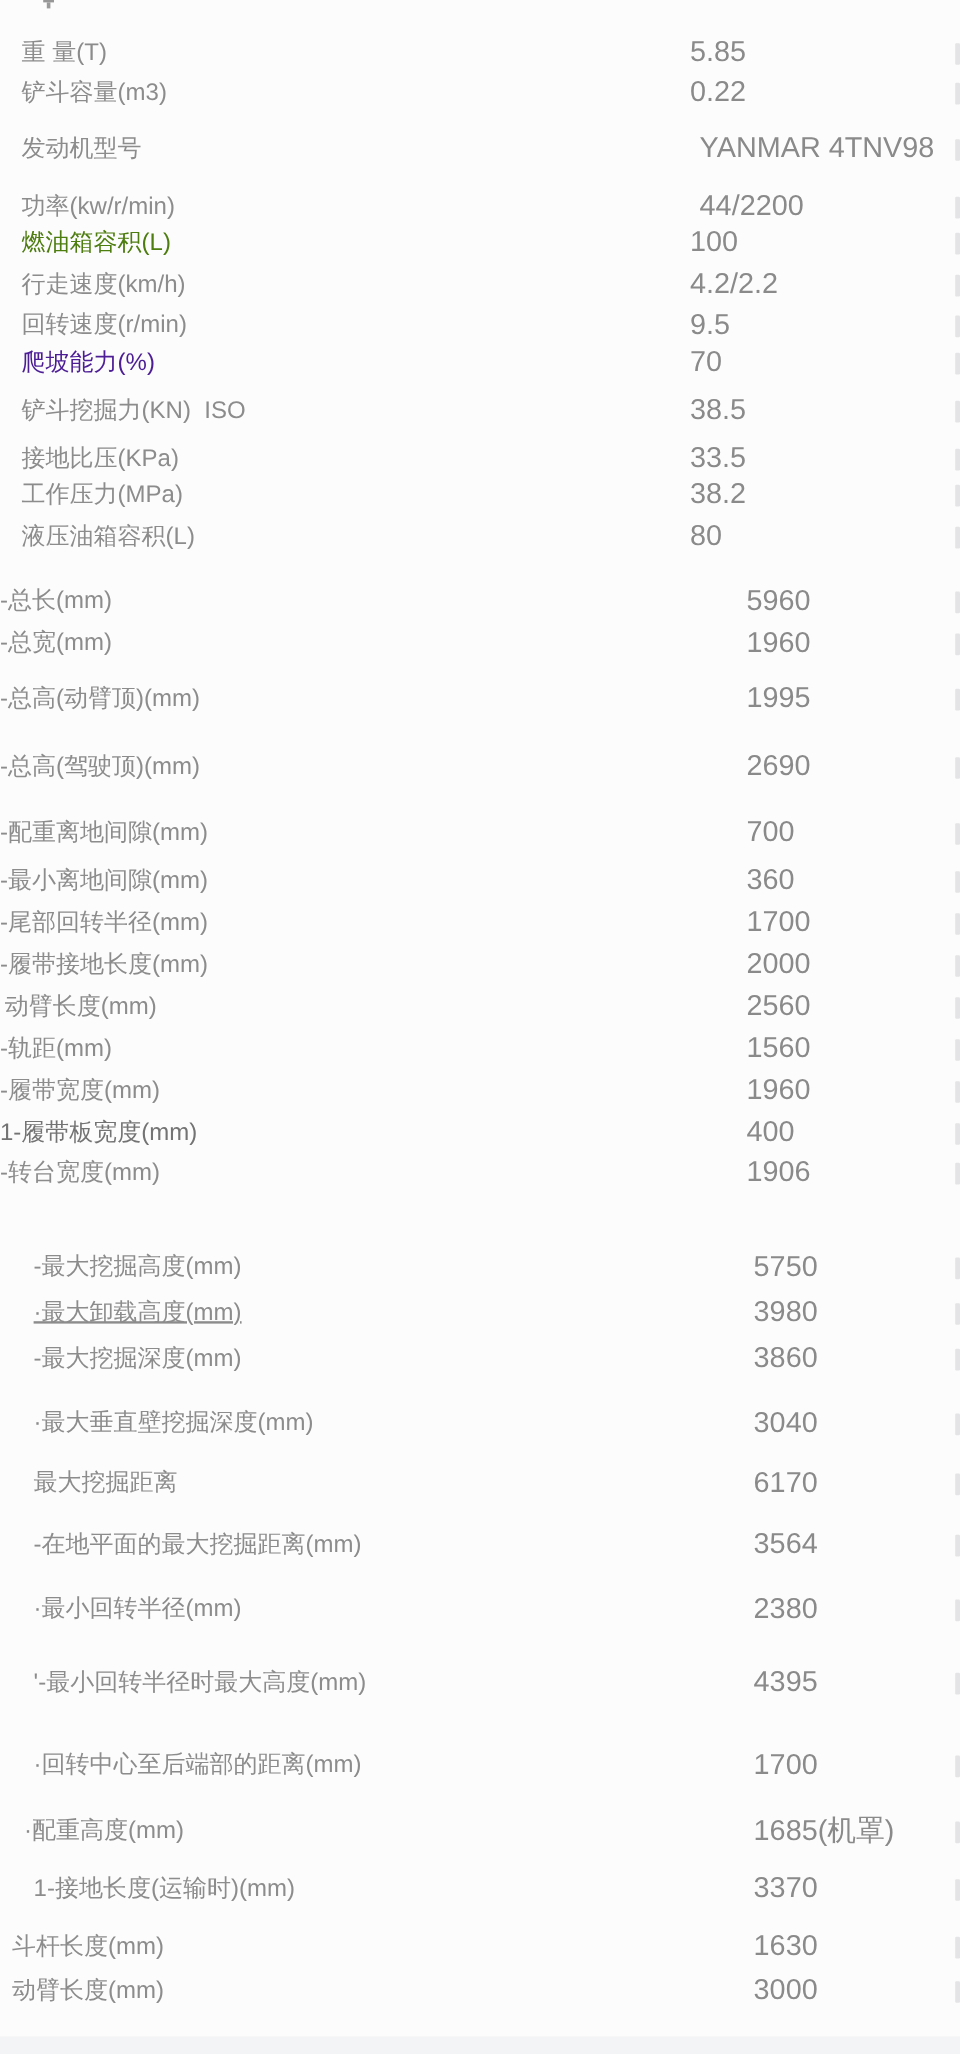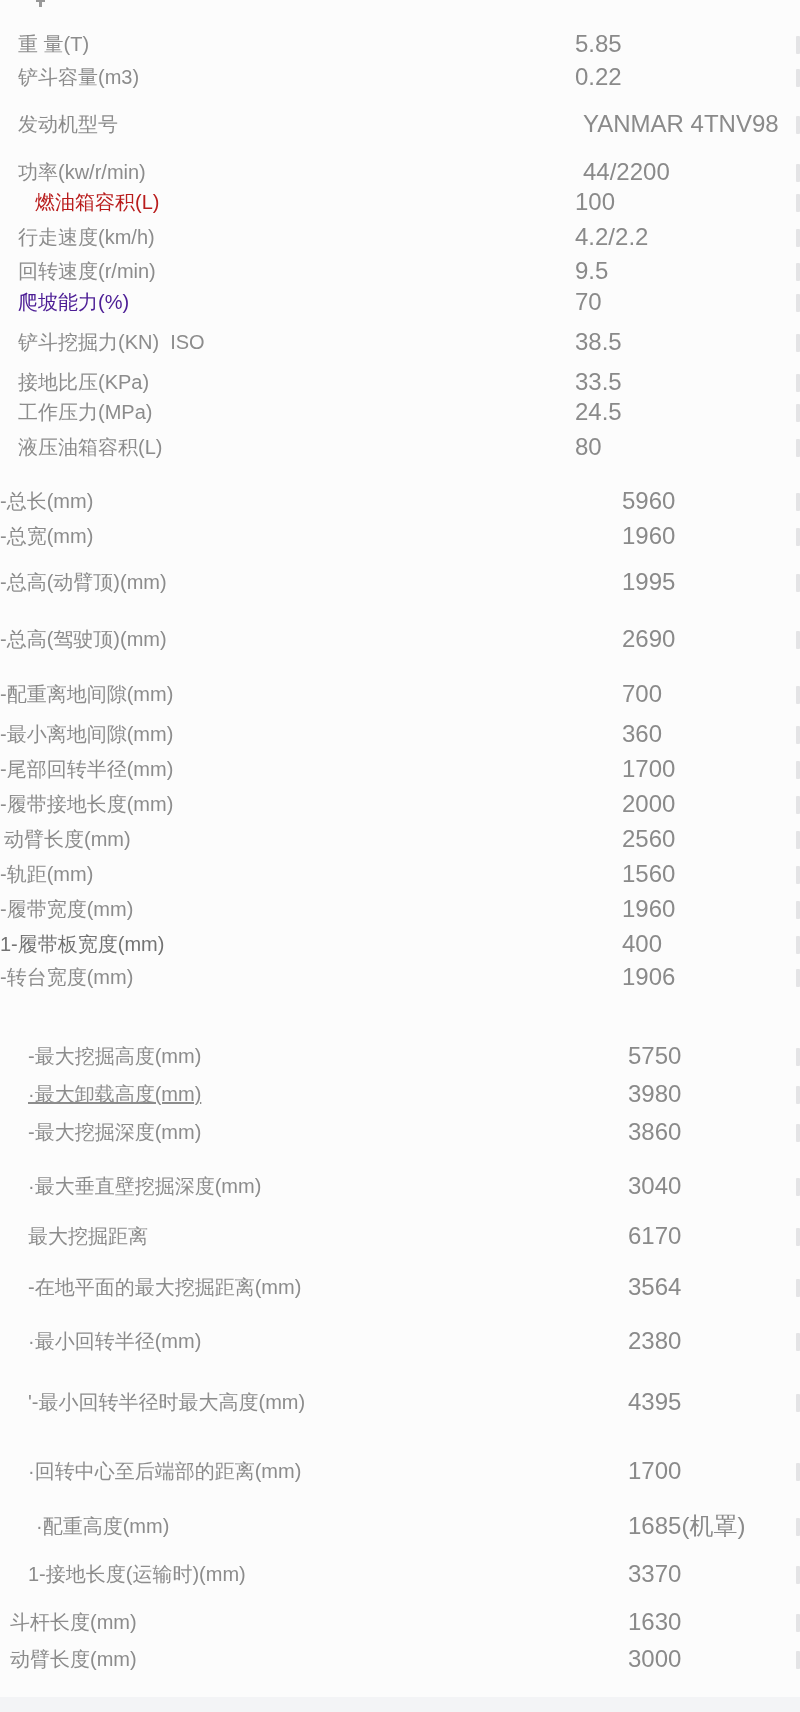--- a/index.html
+++ b/index.html
@@ -73,7 +73,7 @@
         <span class="spec-value" style="left: 583px; top: 111px; color: rgb(138, 138, 138);">YANMAR 4TNV98</span>
         <span class="spec-label" style="left: 18px; top: 161px; color: rgb(140, 140, 140);">功率(kw/r/min)</span>
         <span class="spec-value" style="left: 583px; top: 159px; color: rgb(138, 138, 138);">44/2200</span>
-        <span class="spec-label" style="left: 18px; top: 191px; color: #b91c1c; margin-left: 17px;">燃油箱容积(L)</span>
+        <span class="spec-label" style="left: 18px; top: 191px; color: #4d7c0f;">燃油箱容积(L)</span>
         <span class="spec-value" style="left: 575px; top: 189px; color: rgb(138, 138, 138);">100</span>
         <span class="spec-label" style="left: 18px; top: 226px; color: rgb(140, 140, 140);">行走速度(km/h)</span>
         <span class="spec-value" style="left: 575px; top: 224px; color: rgb(138, 138, 138);">4.2/2.2</span>

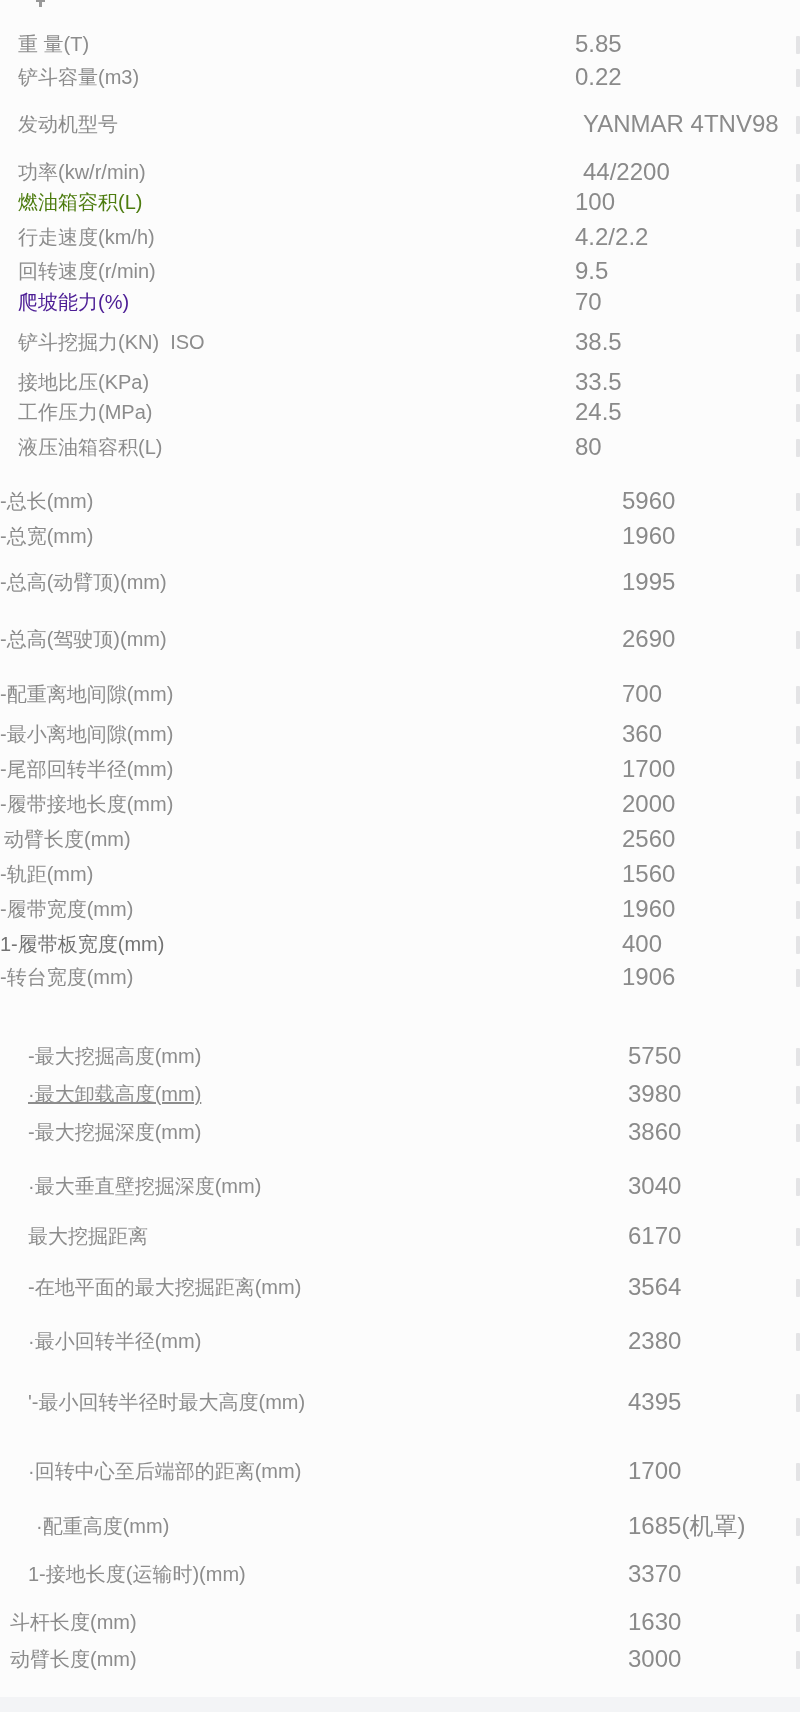--- a/index.html
+++ b/index.html
@@ -86,7 +86,7 @@
         <span class="spec-label" style="left: 18px; top: 371px; color: rgb(140, 140, 140);">接地比压(KPa)</span>
         <span class="spec-value" style="left: 575px; top: 369px; color: rgb(138, 138, 138);">33.5</span>
         <span class="spec-label" style="left: 18px; top: 401px; color: rgb(140, 140, 140);">工作压力(MPa)</span>
-        <span class="spec-value" style="left: 575px; top: 399px; color: rgb(138, 138, 138);">24.5</span>
+        <span class="spec-value" style="left: 575px; top: 399px; color: rgb(138, 138, 138);">38.2</span>
         <span class="spec-label" style="left: 18px; top: 436px; color: rgb(140, 140, 140);">液压油箱容积(L)</span>
         <span class="spec-value" style="left: 575px; top: 434px; color: rgb(138, 138, 138);">80</span>
       </div>

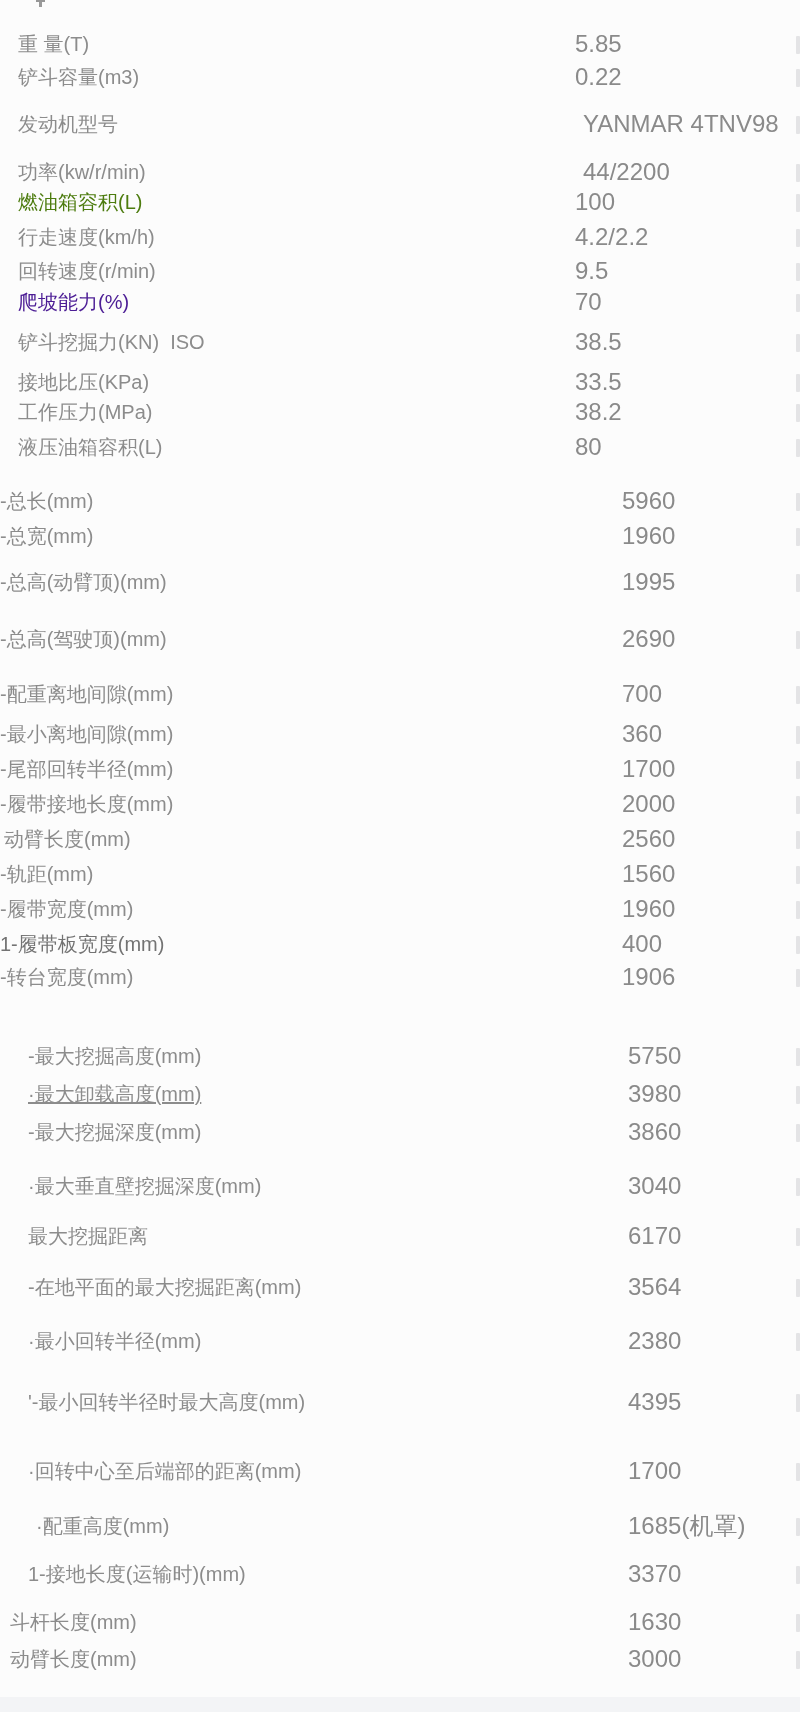--- a/index.html
+++ b/index.html
@@ -137,7 +137,7 @@
         <span class="spec-value" style="left: 628px; top: 1389px; color: rgb(138, 138, 138);">4395</span>
         <span class="spec-label" style="left: 28px; top: 1460px; color: rgb(140, 140, 140);">·回转中心至后端部的距离(mm)</span>
         <span class="spec-value" style="left: 628px; top: 1458px; color: rgb(138, 138, 138);">1700</span>
-        <span class="spec-label" style="left: 36px; top: 1515px; color: rgb(140, 140, 140);">·配重高度(mm)</span>
+        <span class="spec-label" style="left: 20px; top: 1515px; color: rgb(140, 140, 140);">·配重高度(mm)</span>
         <span class="spec-value" style="left: 628px; top: 1513px; color: rgb(138, 138, 138);">1685(机罩)</span>
         <span class="spec-label" style="left: 28px; top: 1563px; color: rgb(140, 140, 140);">1-接地长度(运输时)(mm)</span>
         <span class="spec-value" style="left: 628px; top: 1561px; color: rgb(138, 138, 138);">3370</span>

